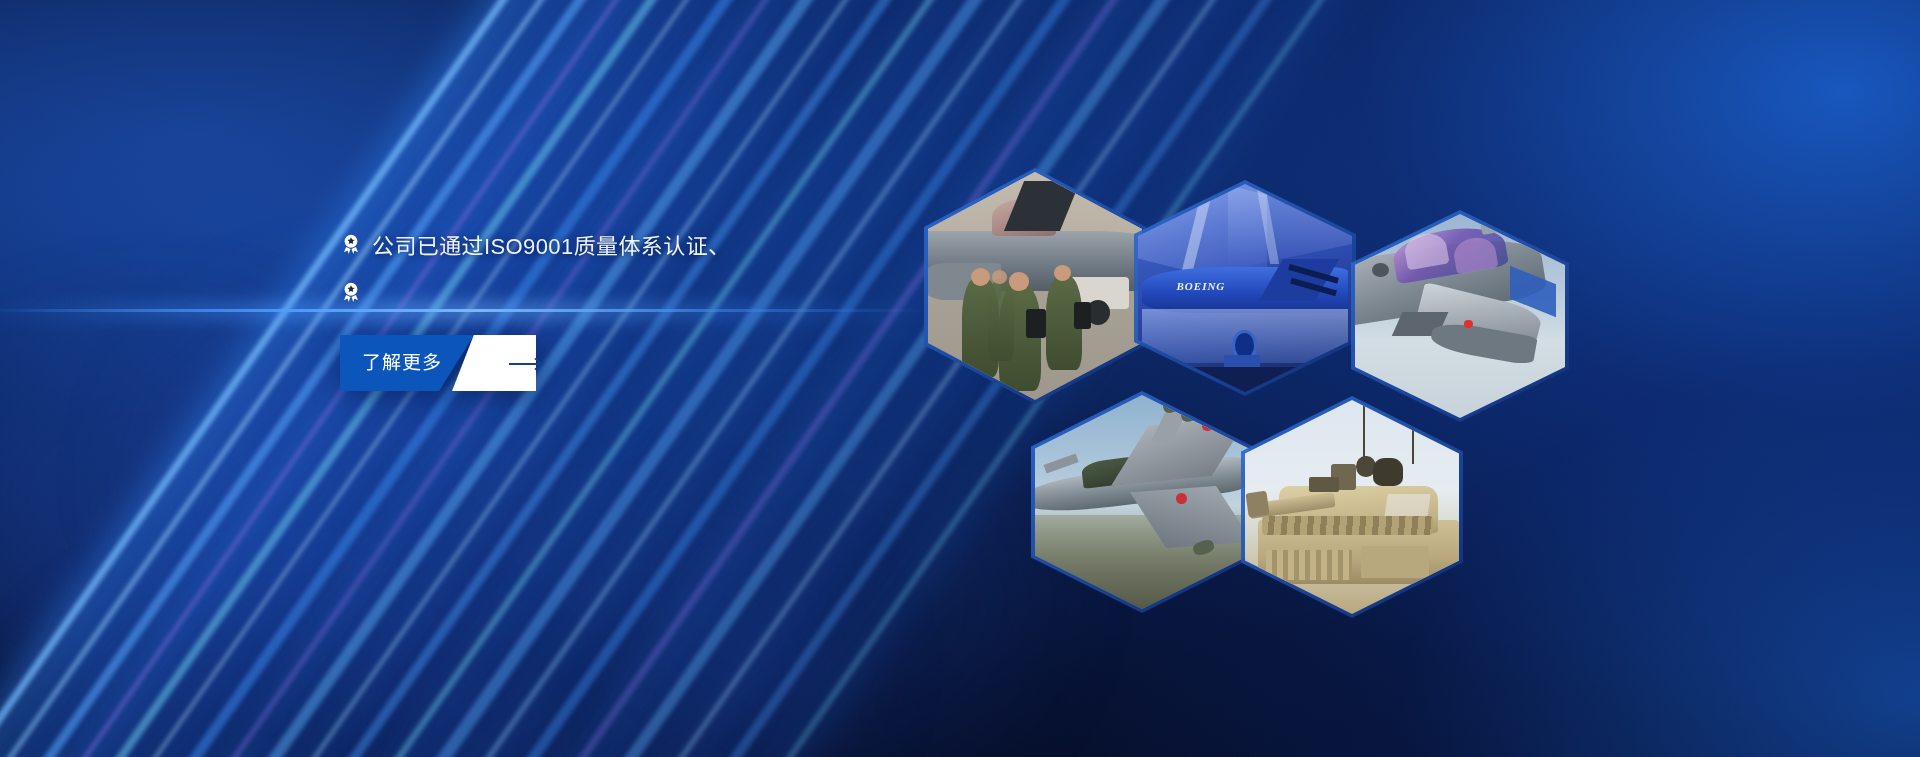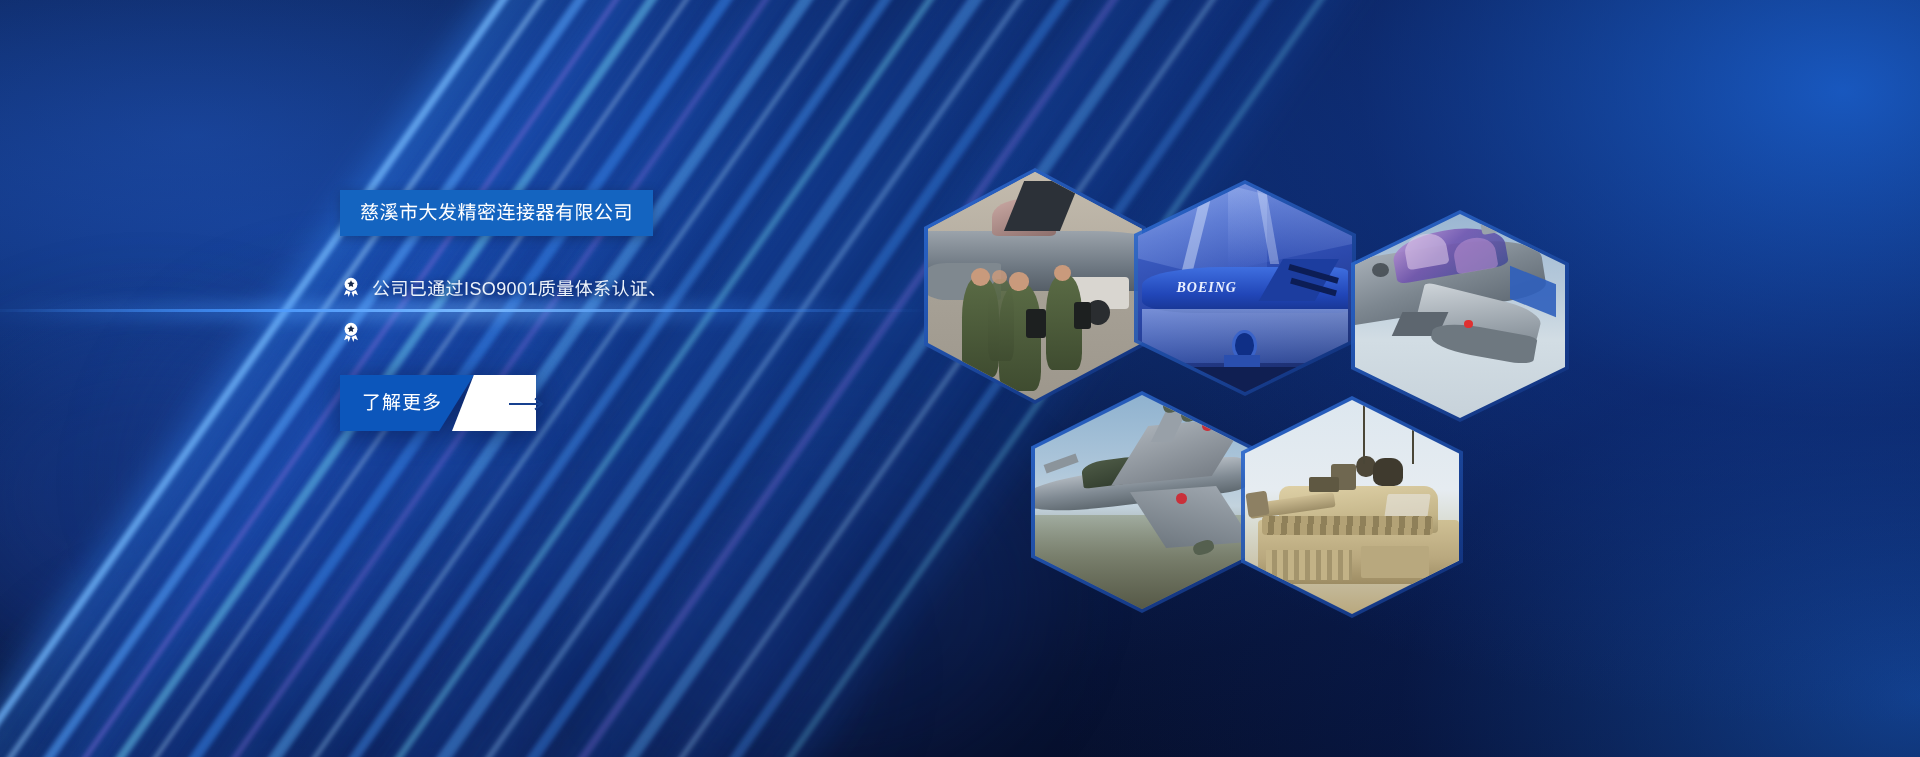--- a/index.html
+++ b/index.html
@@ -262,7 +262,6 @@
 
   <div class="content">
 
-    <div class="badge">慈溪市大发精密连接器有限公司</div>
 
 
     <div class="bullets">

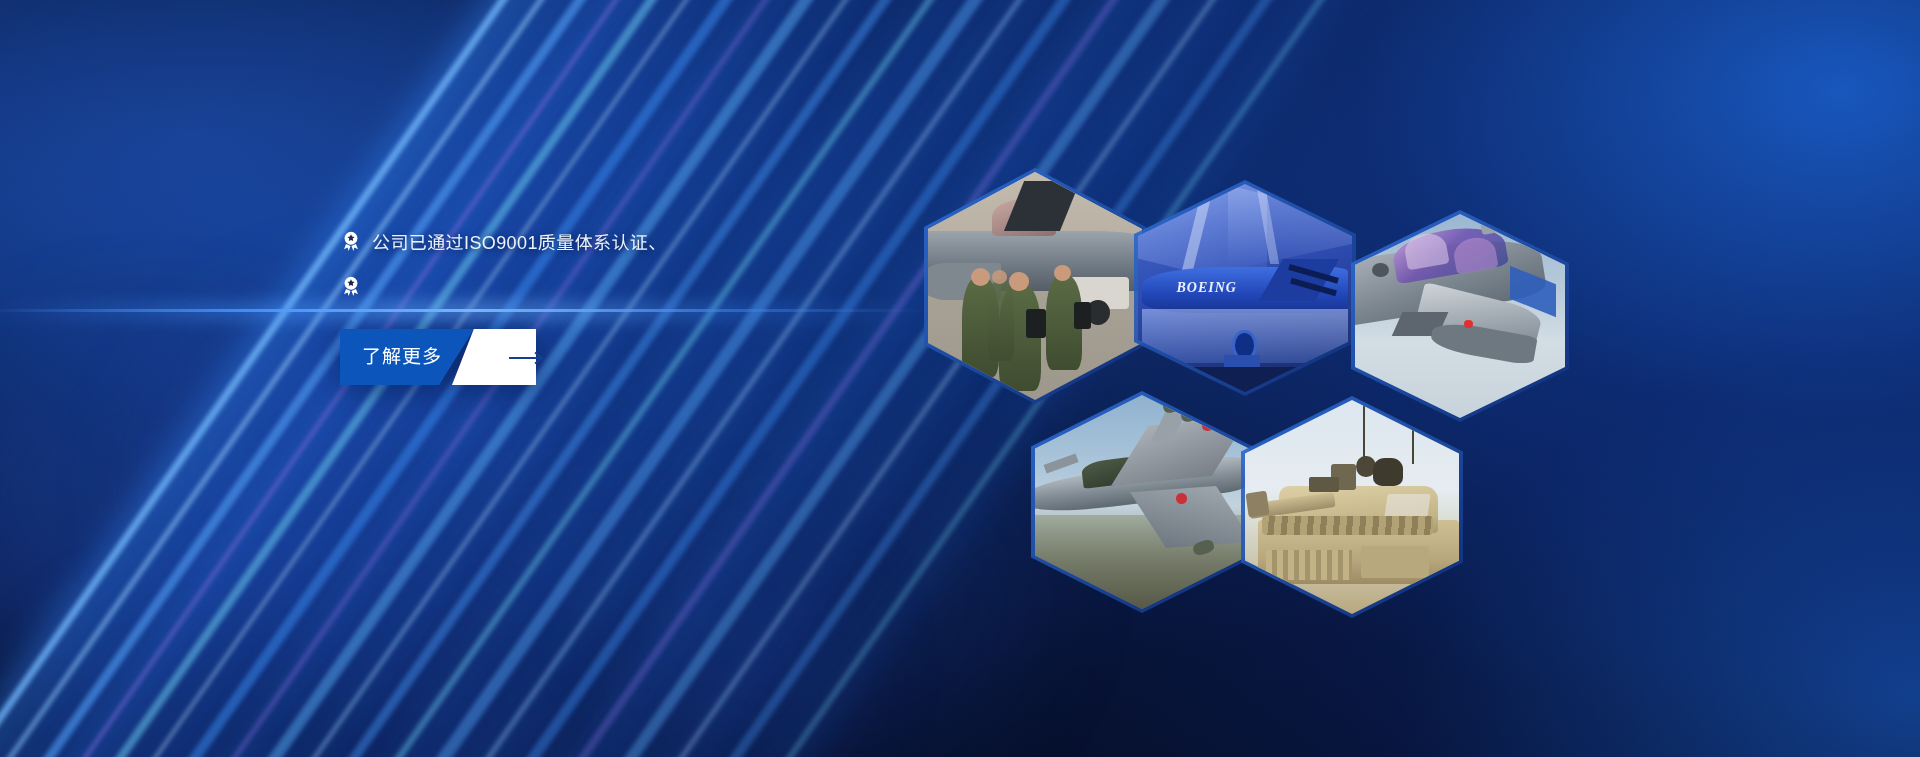--- a/index.html
+++ b/index.html
@@ -74,7 +74,7 @@
   .bullets{margin-top:38px;}
   .bullet{display:flex;align-items:center;margin-bottom:21px;}
   .bullet .medal{flex:0 0 auto;width:22px;height:22px;margin-right:10px;display:block;}
-  .bullet .btxt{color:#edf3fb;font-size:18px;letter-spacing:.4px;white-space:nowrap;
+  .bullet .btxt{color:#edf3fb;font-size:22px;letter-spacing:.4px;white-space:nowrap;
     text-shadow:0 1px 6px rgba(0,10,45,.6);}
 
   .cta{position:relative;margin-top:32px;width:224px;height:56px;display:block;

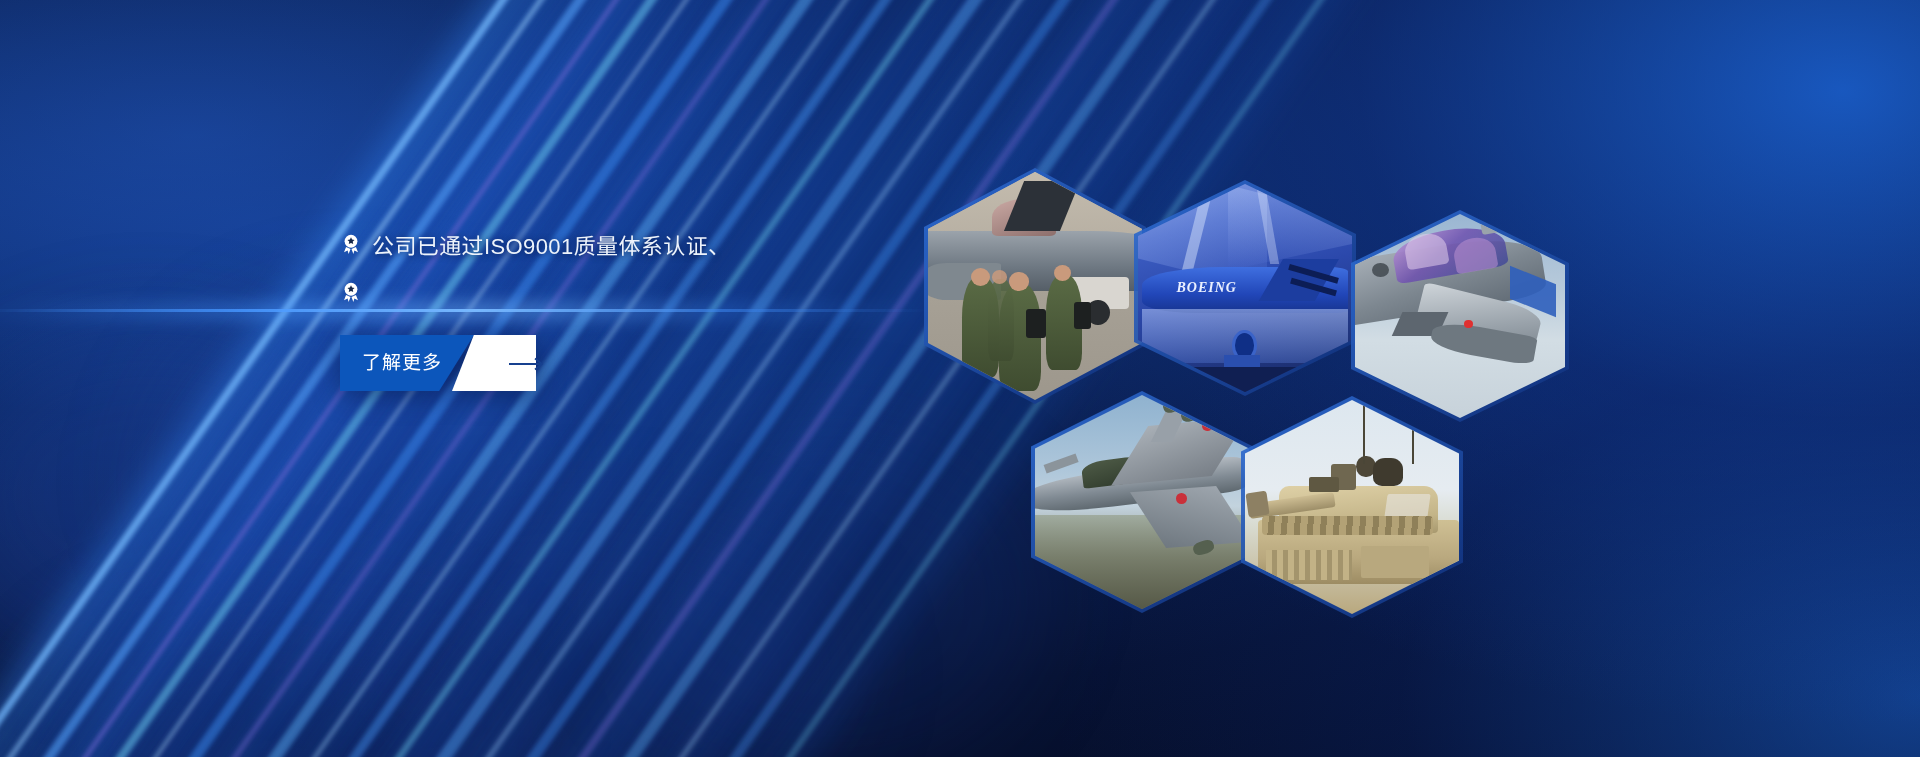--- a/index.html
+++ b/index.html
@@ -190,7 +190,7 @@
         <div style="position:absolute;left:62%;top:36%;width:26%;height:20%;background:#1c3d9f;transform:skewX(-30deg);"></div>
         <div style="position:absolute;left:70%;top:42%;width:24%;height:3%;background:#0c1d55;transform:rotate(16deg);"></div>
         <div style="position:absolute;left:71%;top:48%;width:22%;height:3%;background:#0c1d55;transform:rotate(16deg);"></div>
-        <div style="position:absolute;left:18%;top:46%;color:#eaf0ff;font-size:14px;font-style:italic;font-weight:bold;letter-spacing:1px;font-family:'Liberation Serif',serif;">BOEING</div>
+        <div style="position:absolute;left:18%;top:46%;color:#eaf0ff;font-size:11px;font-style:italic;font-weight:bold;letter-spacing:1px;font-family:'Liberation Serif',serif;">BOEING</div>
         <div style="position:absolute;left:2%;top:60%;width:96%;height:26%;background:linear-gradient(180deg,rgba(180,200,250,.55),rgba(90,125,215,.35));"></div>
         <div style="position:absolute;left:44%;top:70%;width:9%;height:12%;background:#0f2f86;border-radius:50%;border:3px solid #3a63c8;"></div>
         <div style="position:absolute;left:40%;top:82%;width:17%;height:10%;background:#2a4faf;"></div>

